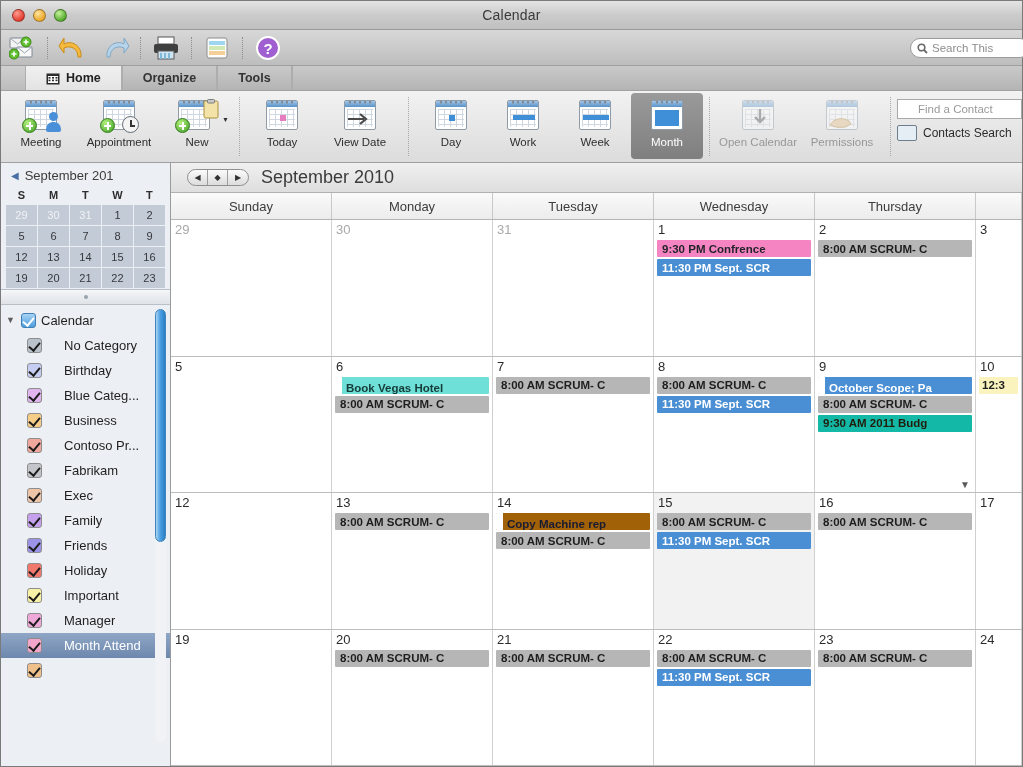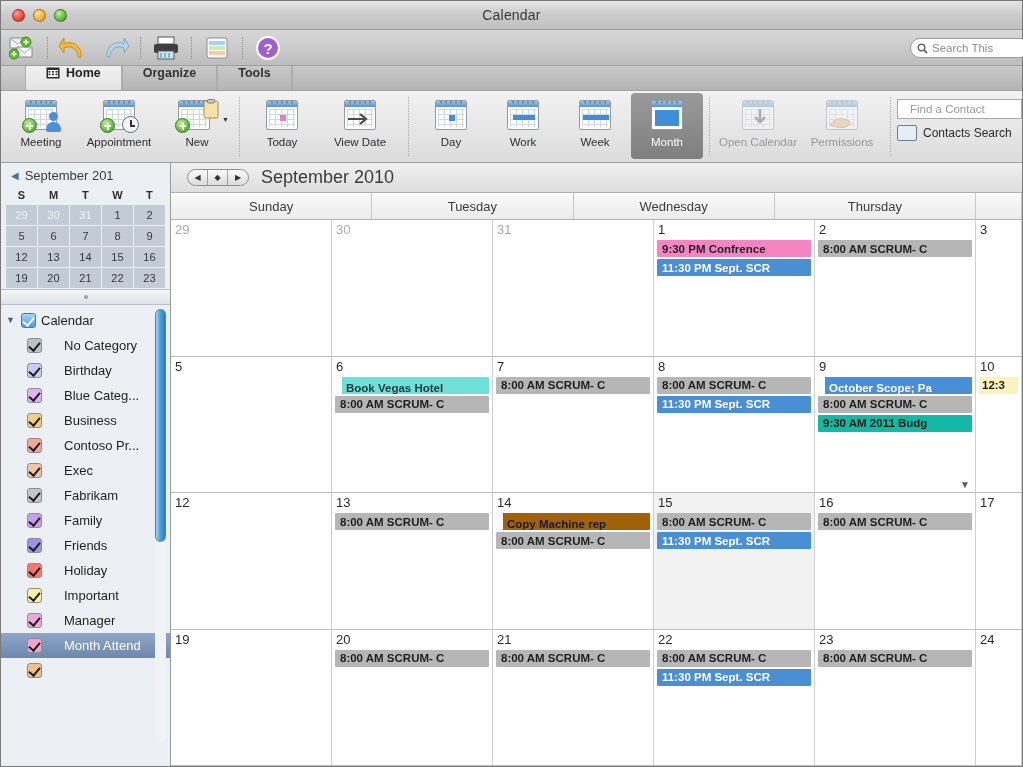--- a/index.html
+++ b/index.html
@@ -61,7 +61,7 @@
   }
   .tab {
     height: 24px; padding: 0 20px;
-    display: flex; gap: 6px;
+    display: flex; align-items: center; gap: 6px;
     font-size: 12.5px; font-weight: bold; color: #333;
     border-left: 1px solid #adadad; border-right: 1px solid #adadad;
     background: linear-gradient(to bottom, #c9c9c9, #b4b4b4);

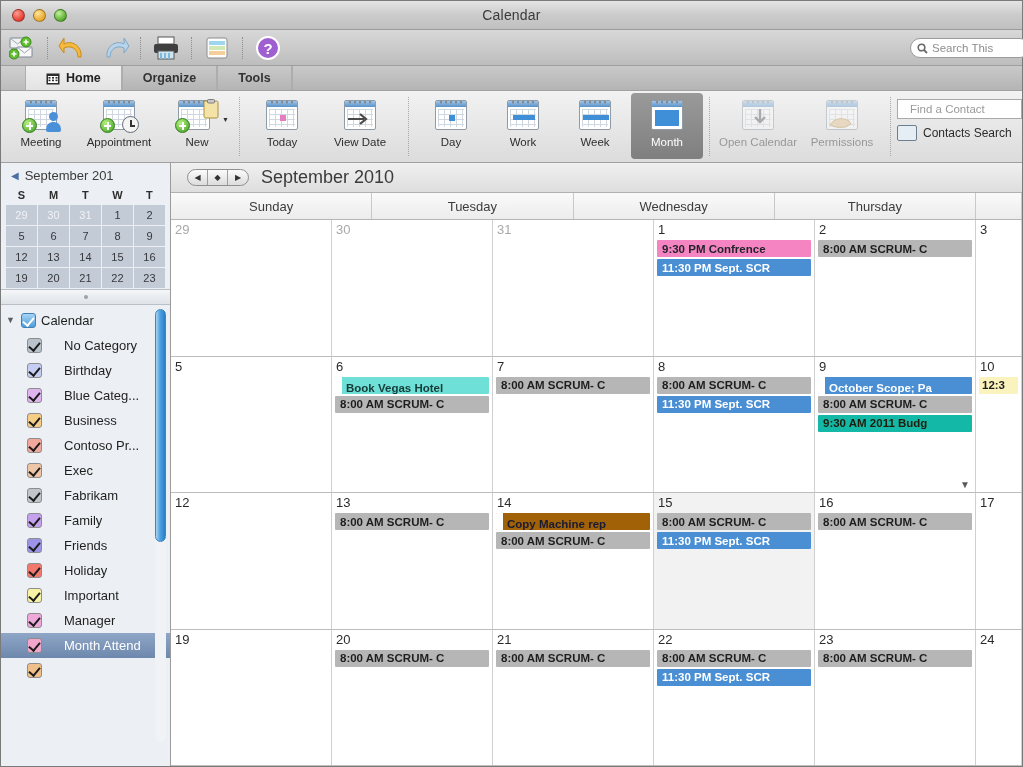--- a/index.html
+++ b/index.html
@@ -125,7 +125,7 @@
   }
   .findcontact {
     height: 20px; background: #fff; border: 1px solid #a9a9a9;
-    font-size: 11.5px; color: #9a9a9a; display: flex; align-items: center; padding-left: 12px; text-align: right;
+    font-size: 11.5px; color: #9a9a9a; display: flex; align-items: center; padding-left: 20px; text-align: right;
   }
   .contactsearch { display: flex; align-items: center; gap: 6px; font-size: 12px; color: #2c2c2c; font-weight: 500; }
   .bookicon { width: 20px; height: 16px; border: 1px solid #6d7f8f; border-radius: 2px;

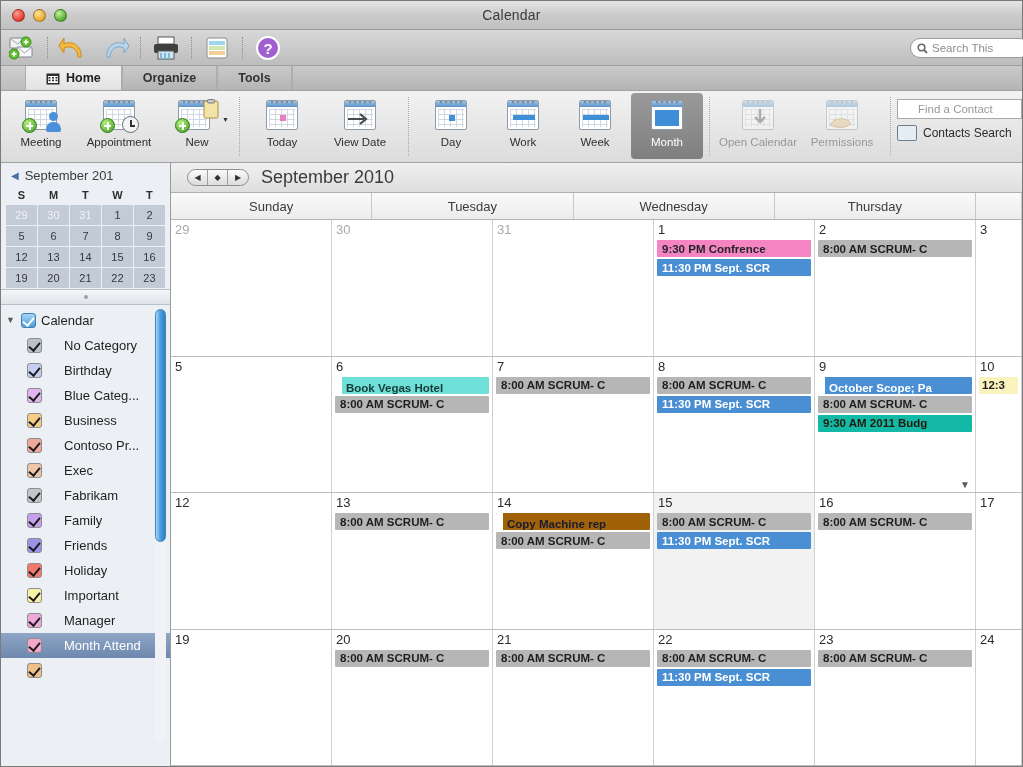--- a/index.html
+++ b/index.html
@@ -705,6 +705,7 @@
 
       <div class="dayheads">
         <div>Sunday</div>
+        <div>Monday</div>
         <div>Tuesday</div>
         <div>Wednesday</div>
         <div>Thursday</div>

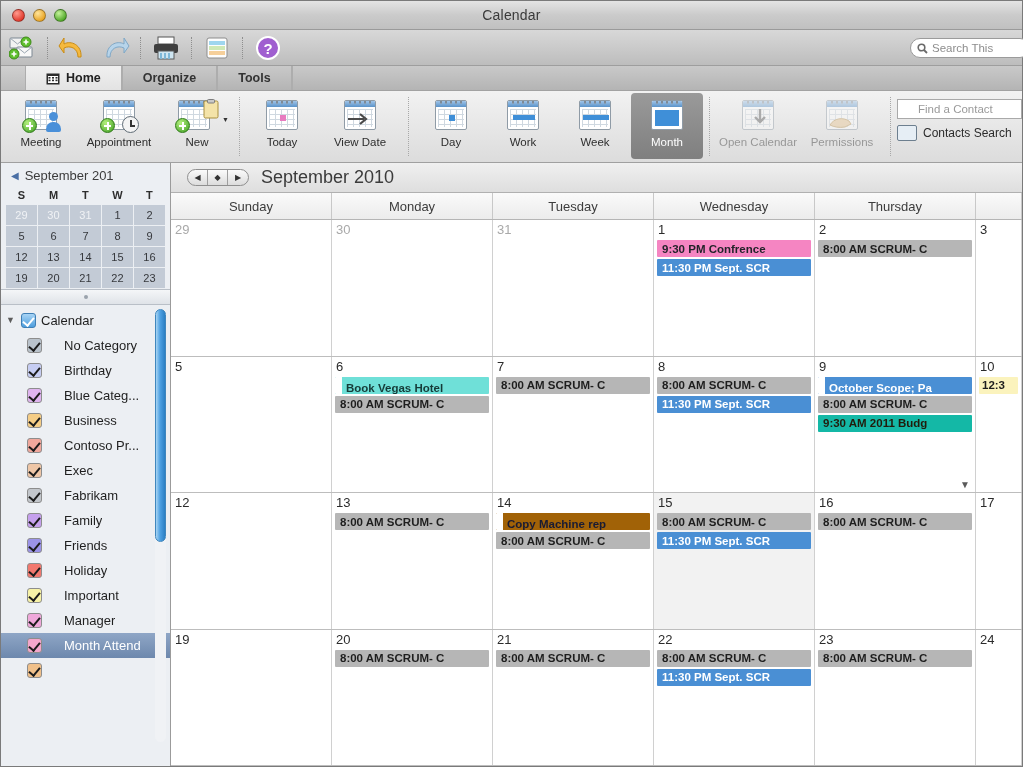--- a/index.html
+++ b/index.html
@@ -651,12 +651,12 @@
           <span class="catlabel">Contoso Pr...</span>
         </div>
         <div class="catrow child">
+          <span class="cbox" style="background:#c2c6cb"></span>
+          <span class="catlabel">Fabrikam</span>
+        </div>
+        <div class="catrow child">
           <span class="cbox" style="background:#eec6a7"></span>
           <span class="catlabel">Exec</span>
-        </div>
-        <div class="catrow child">
-          <span class="cbox" style="background:#c2c6cb"></span>
-          <span class="catlabel">Fabrikam</span>
         </div>
         <div class="catrow child">
           <span class="cbox" style="background:#c5a0ed"></span>

